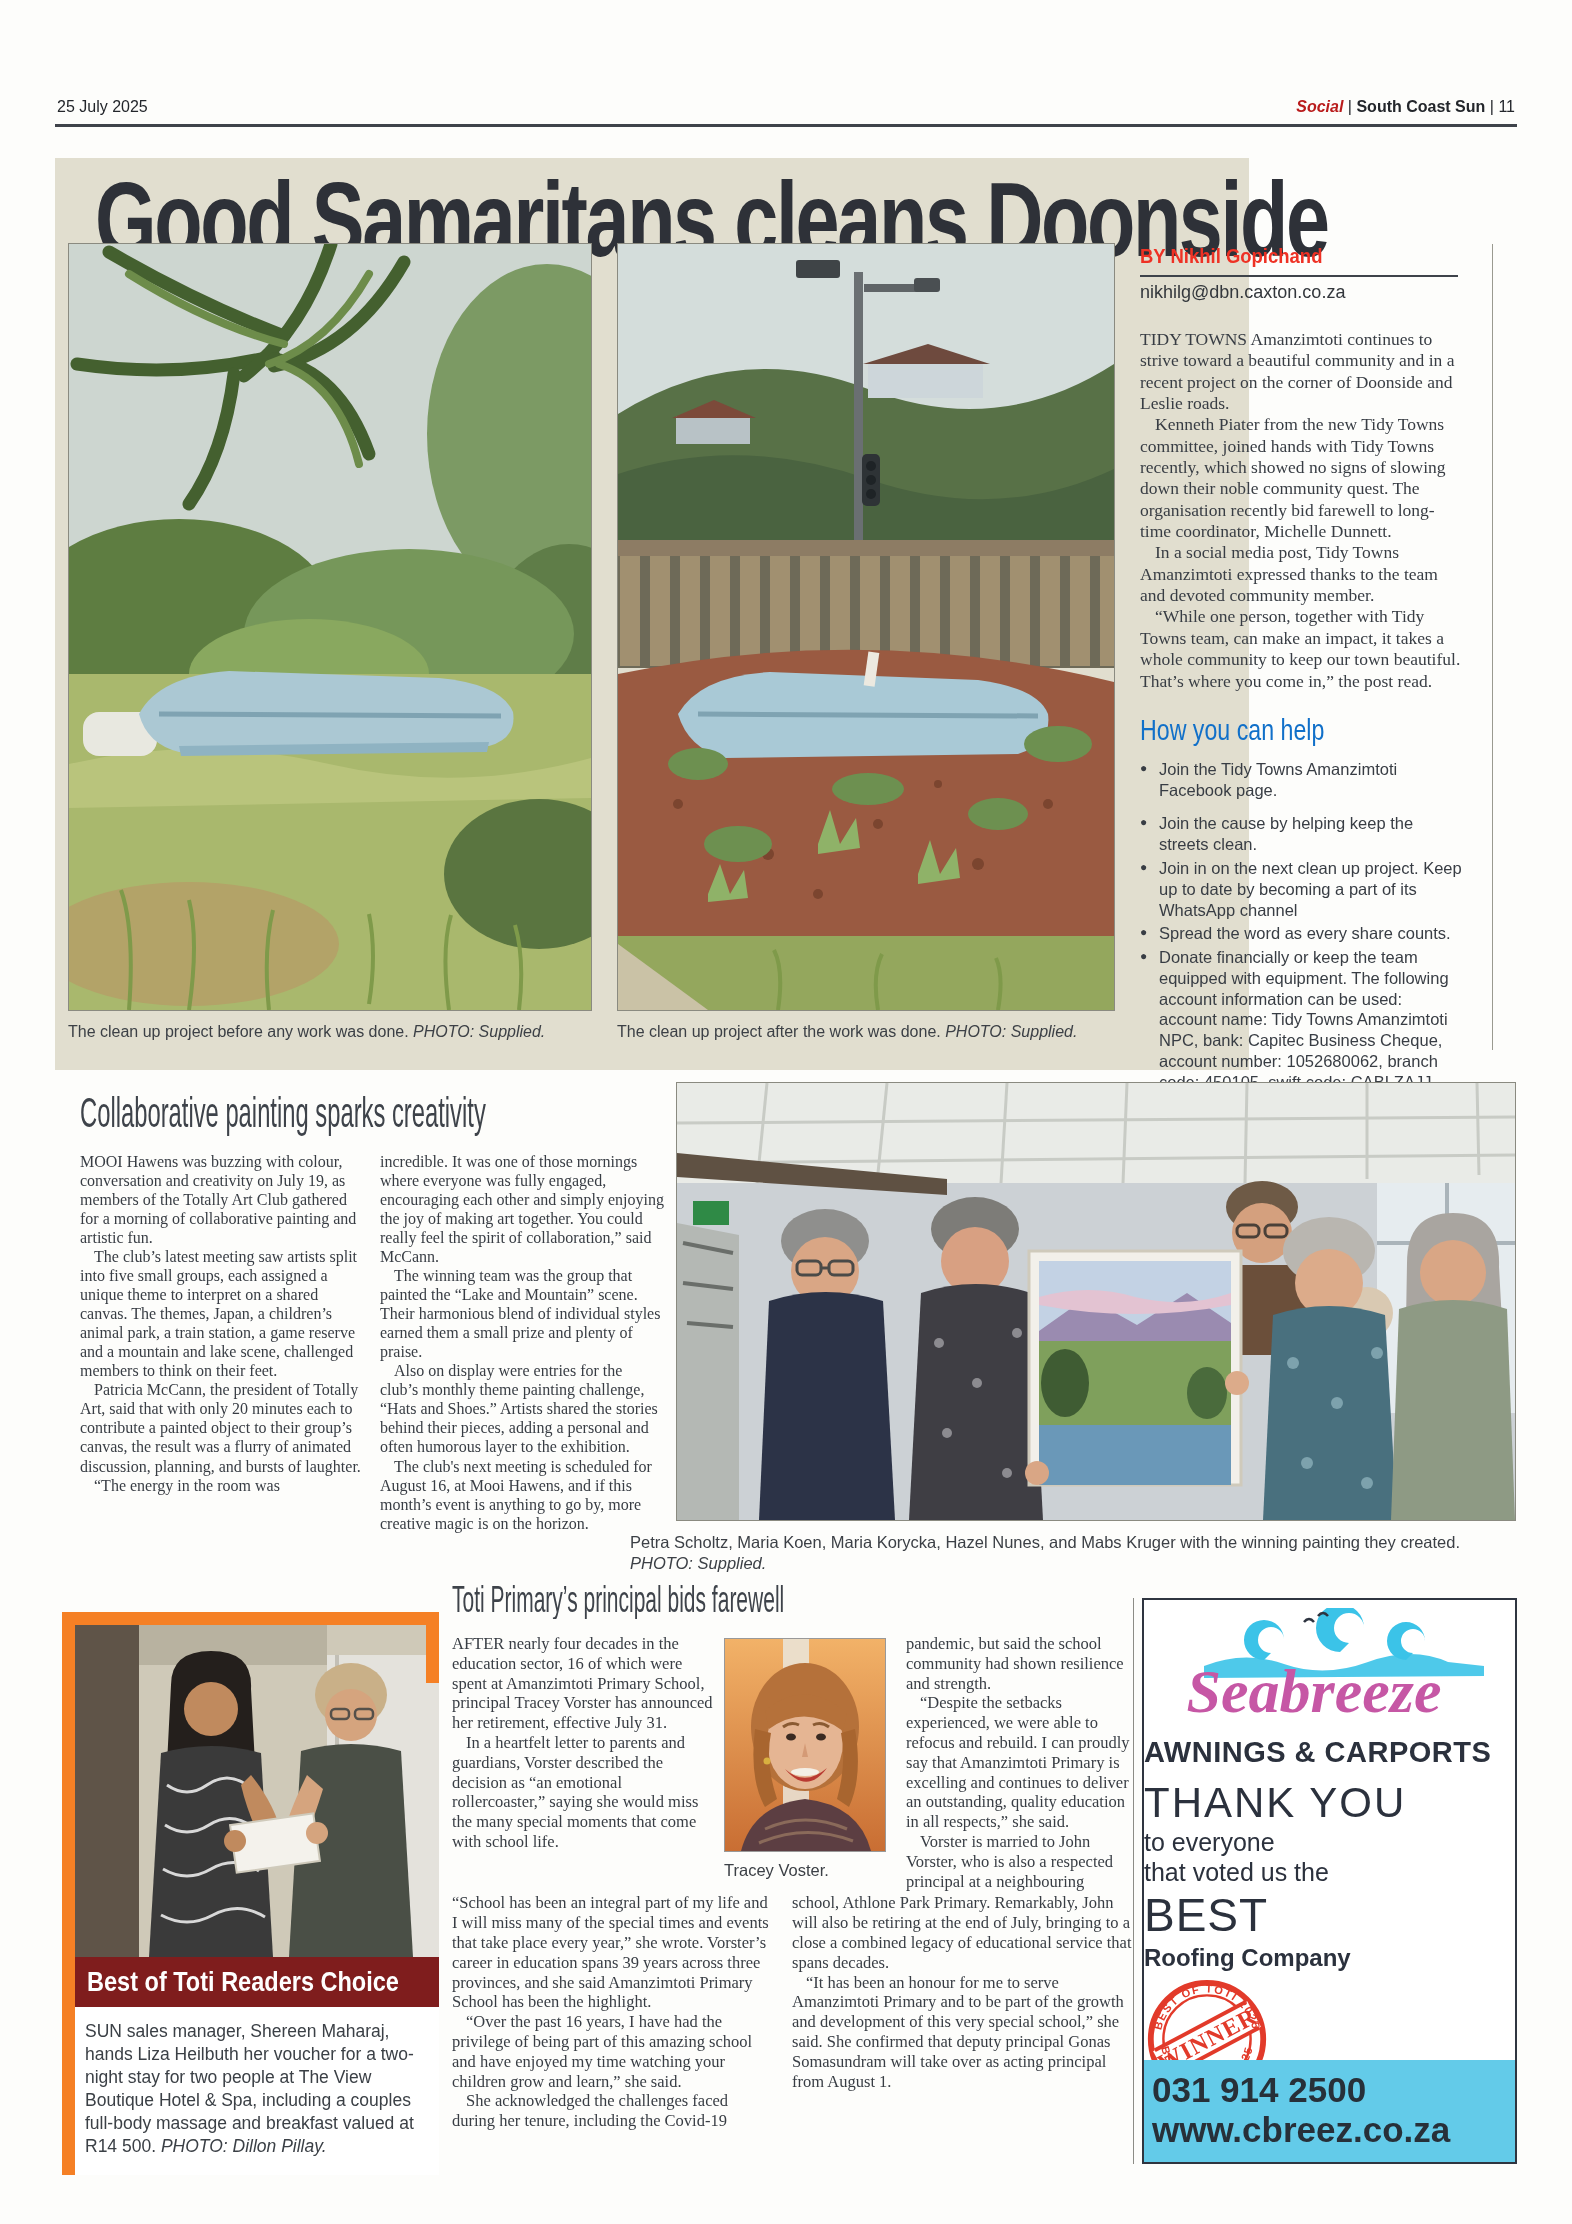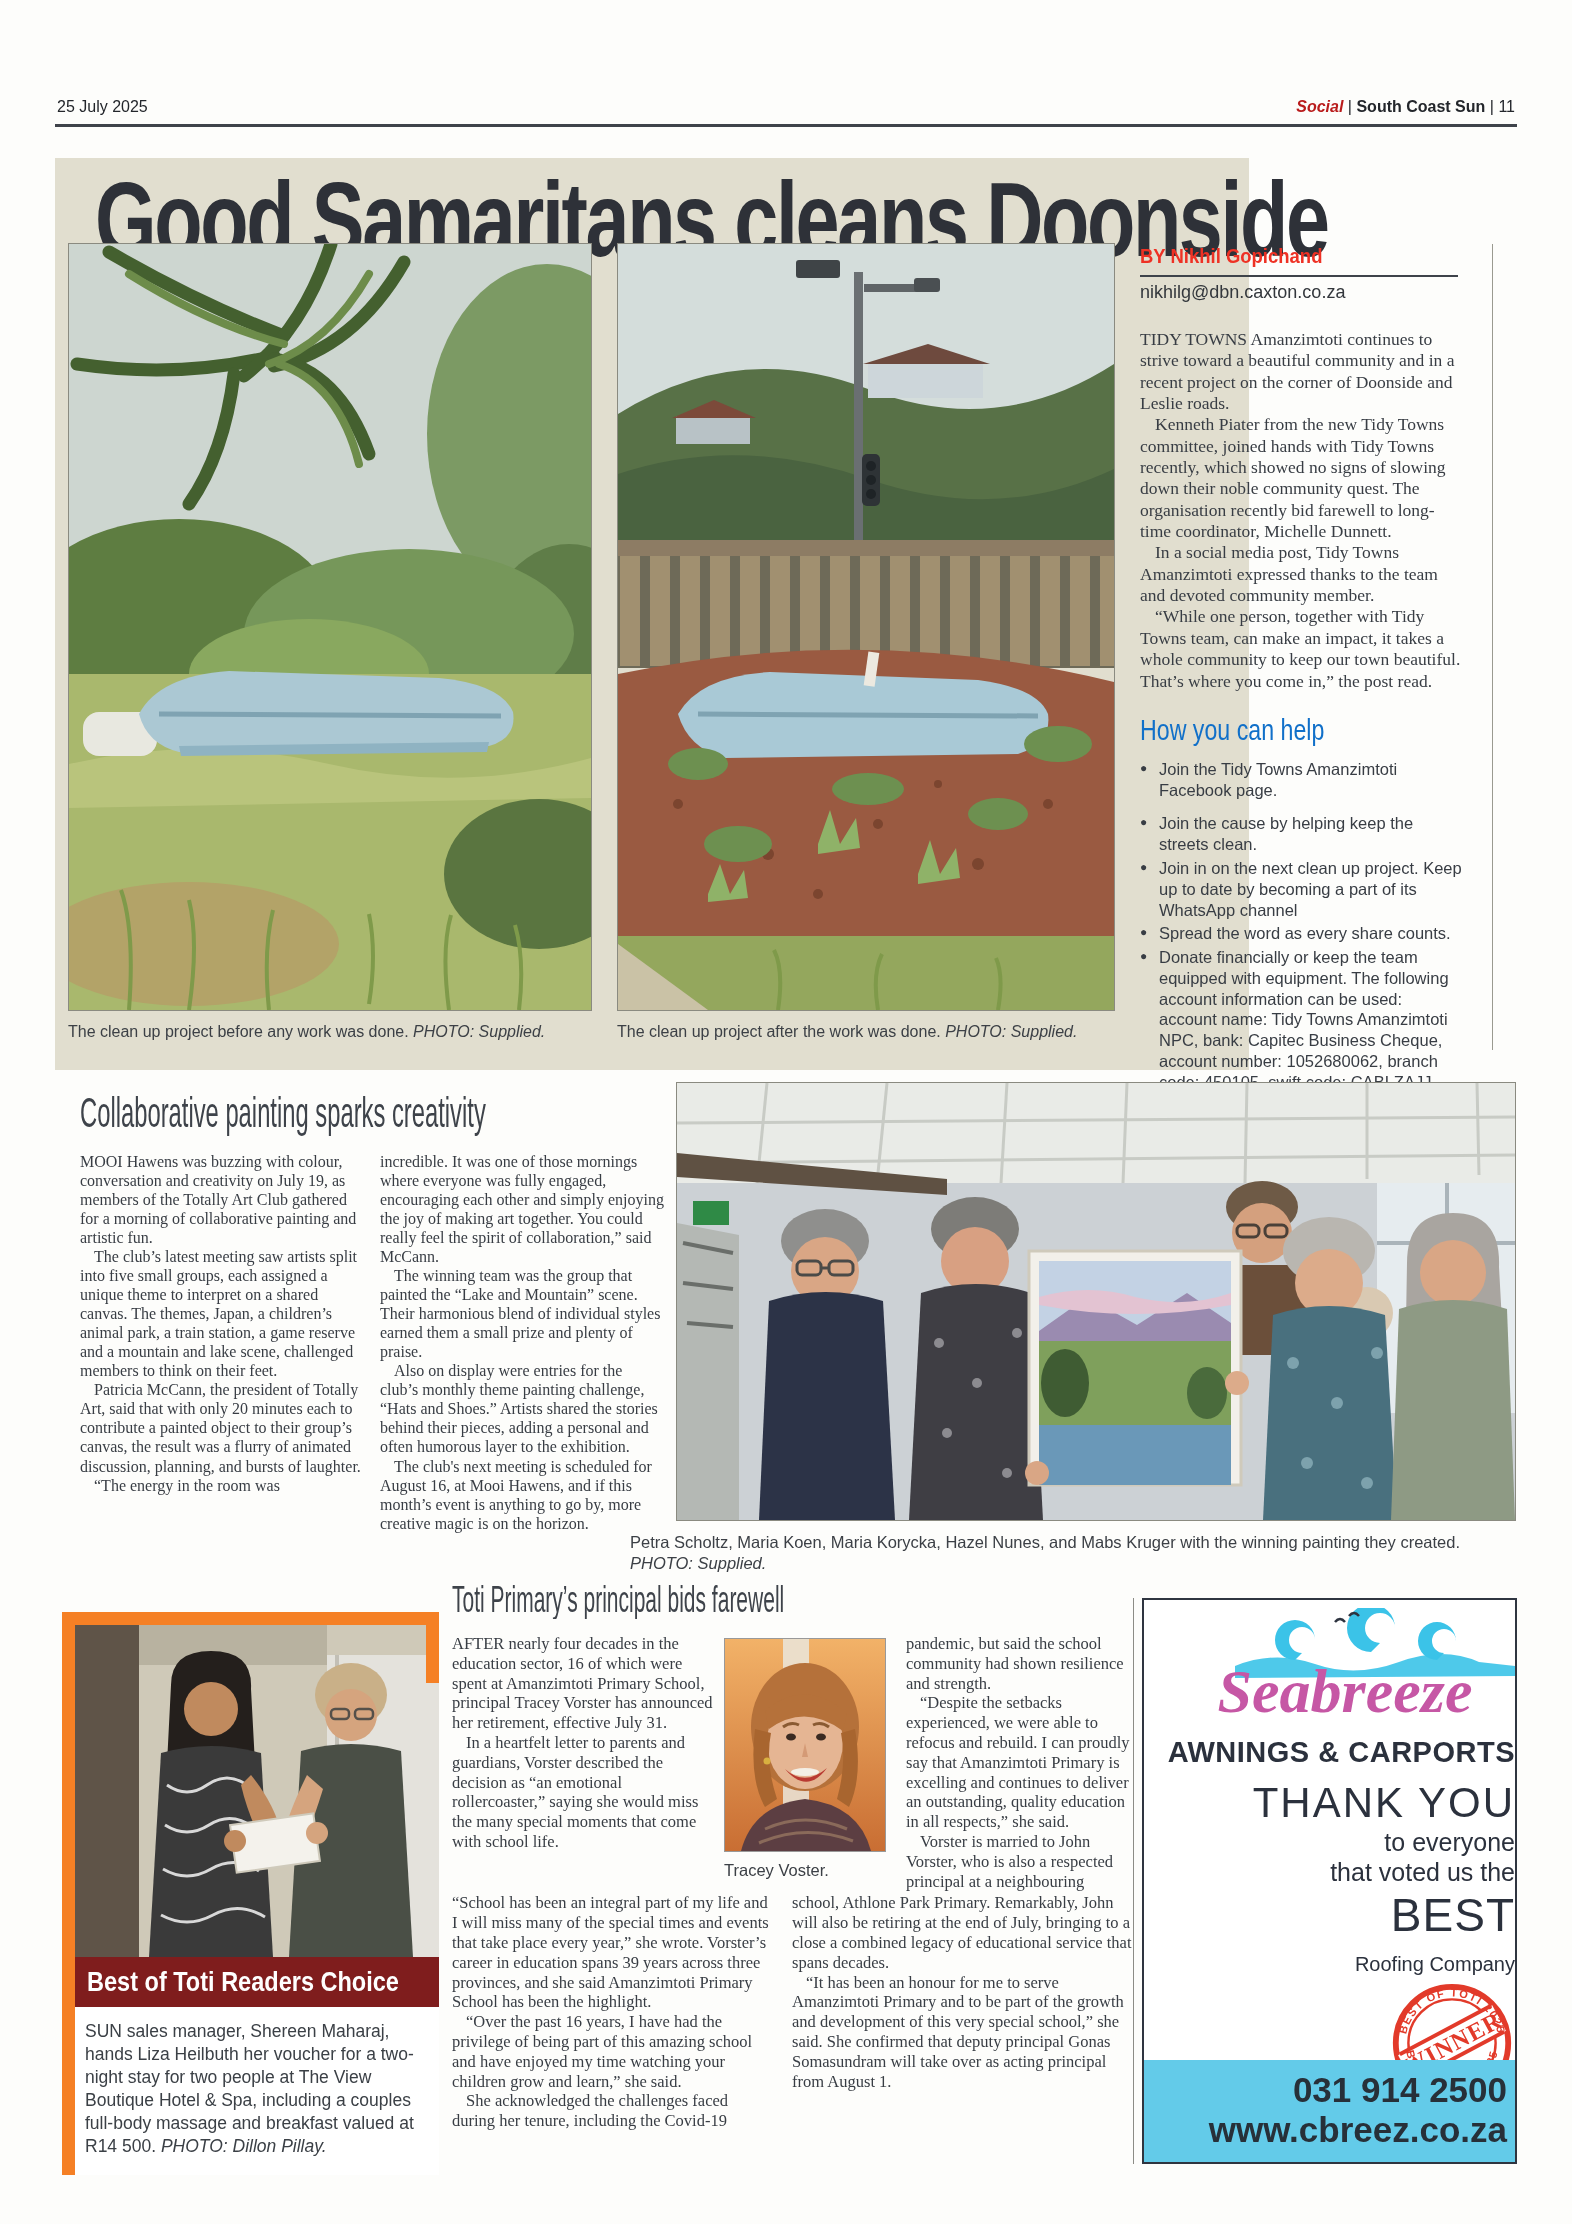--- a/index.html
+++ b/index.html
@@ -70,7 +70,7 @@
 
   
   .vrule2{left:1133px;top:1598px;height:566px;border-left:1.5px solid #8c8c86;}
-  .ad{left:1142px;top:1598px;width:375px;height:566px;border:2px solid #2f3540;background:#fff;box-sizing:border-box;text-align:right;}
+  .ad{left:1142px;top:1598px;width:375px;height:566px;border:2px solid #2f3540;background:#fff;box-sizing:border-box;text-align:left;}
   .ad .aw{font-size:29px;font-weight:bold;letter-spacing:.5px;color:#2b313d;margin-top:2px;}
   .ad .ty{font-size:42px;letter-spacing:2px;color:#2b313d;margin-top:10px;}
   .ad .te{font-size:25px;color:#2b313d;margin-top:1px;}

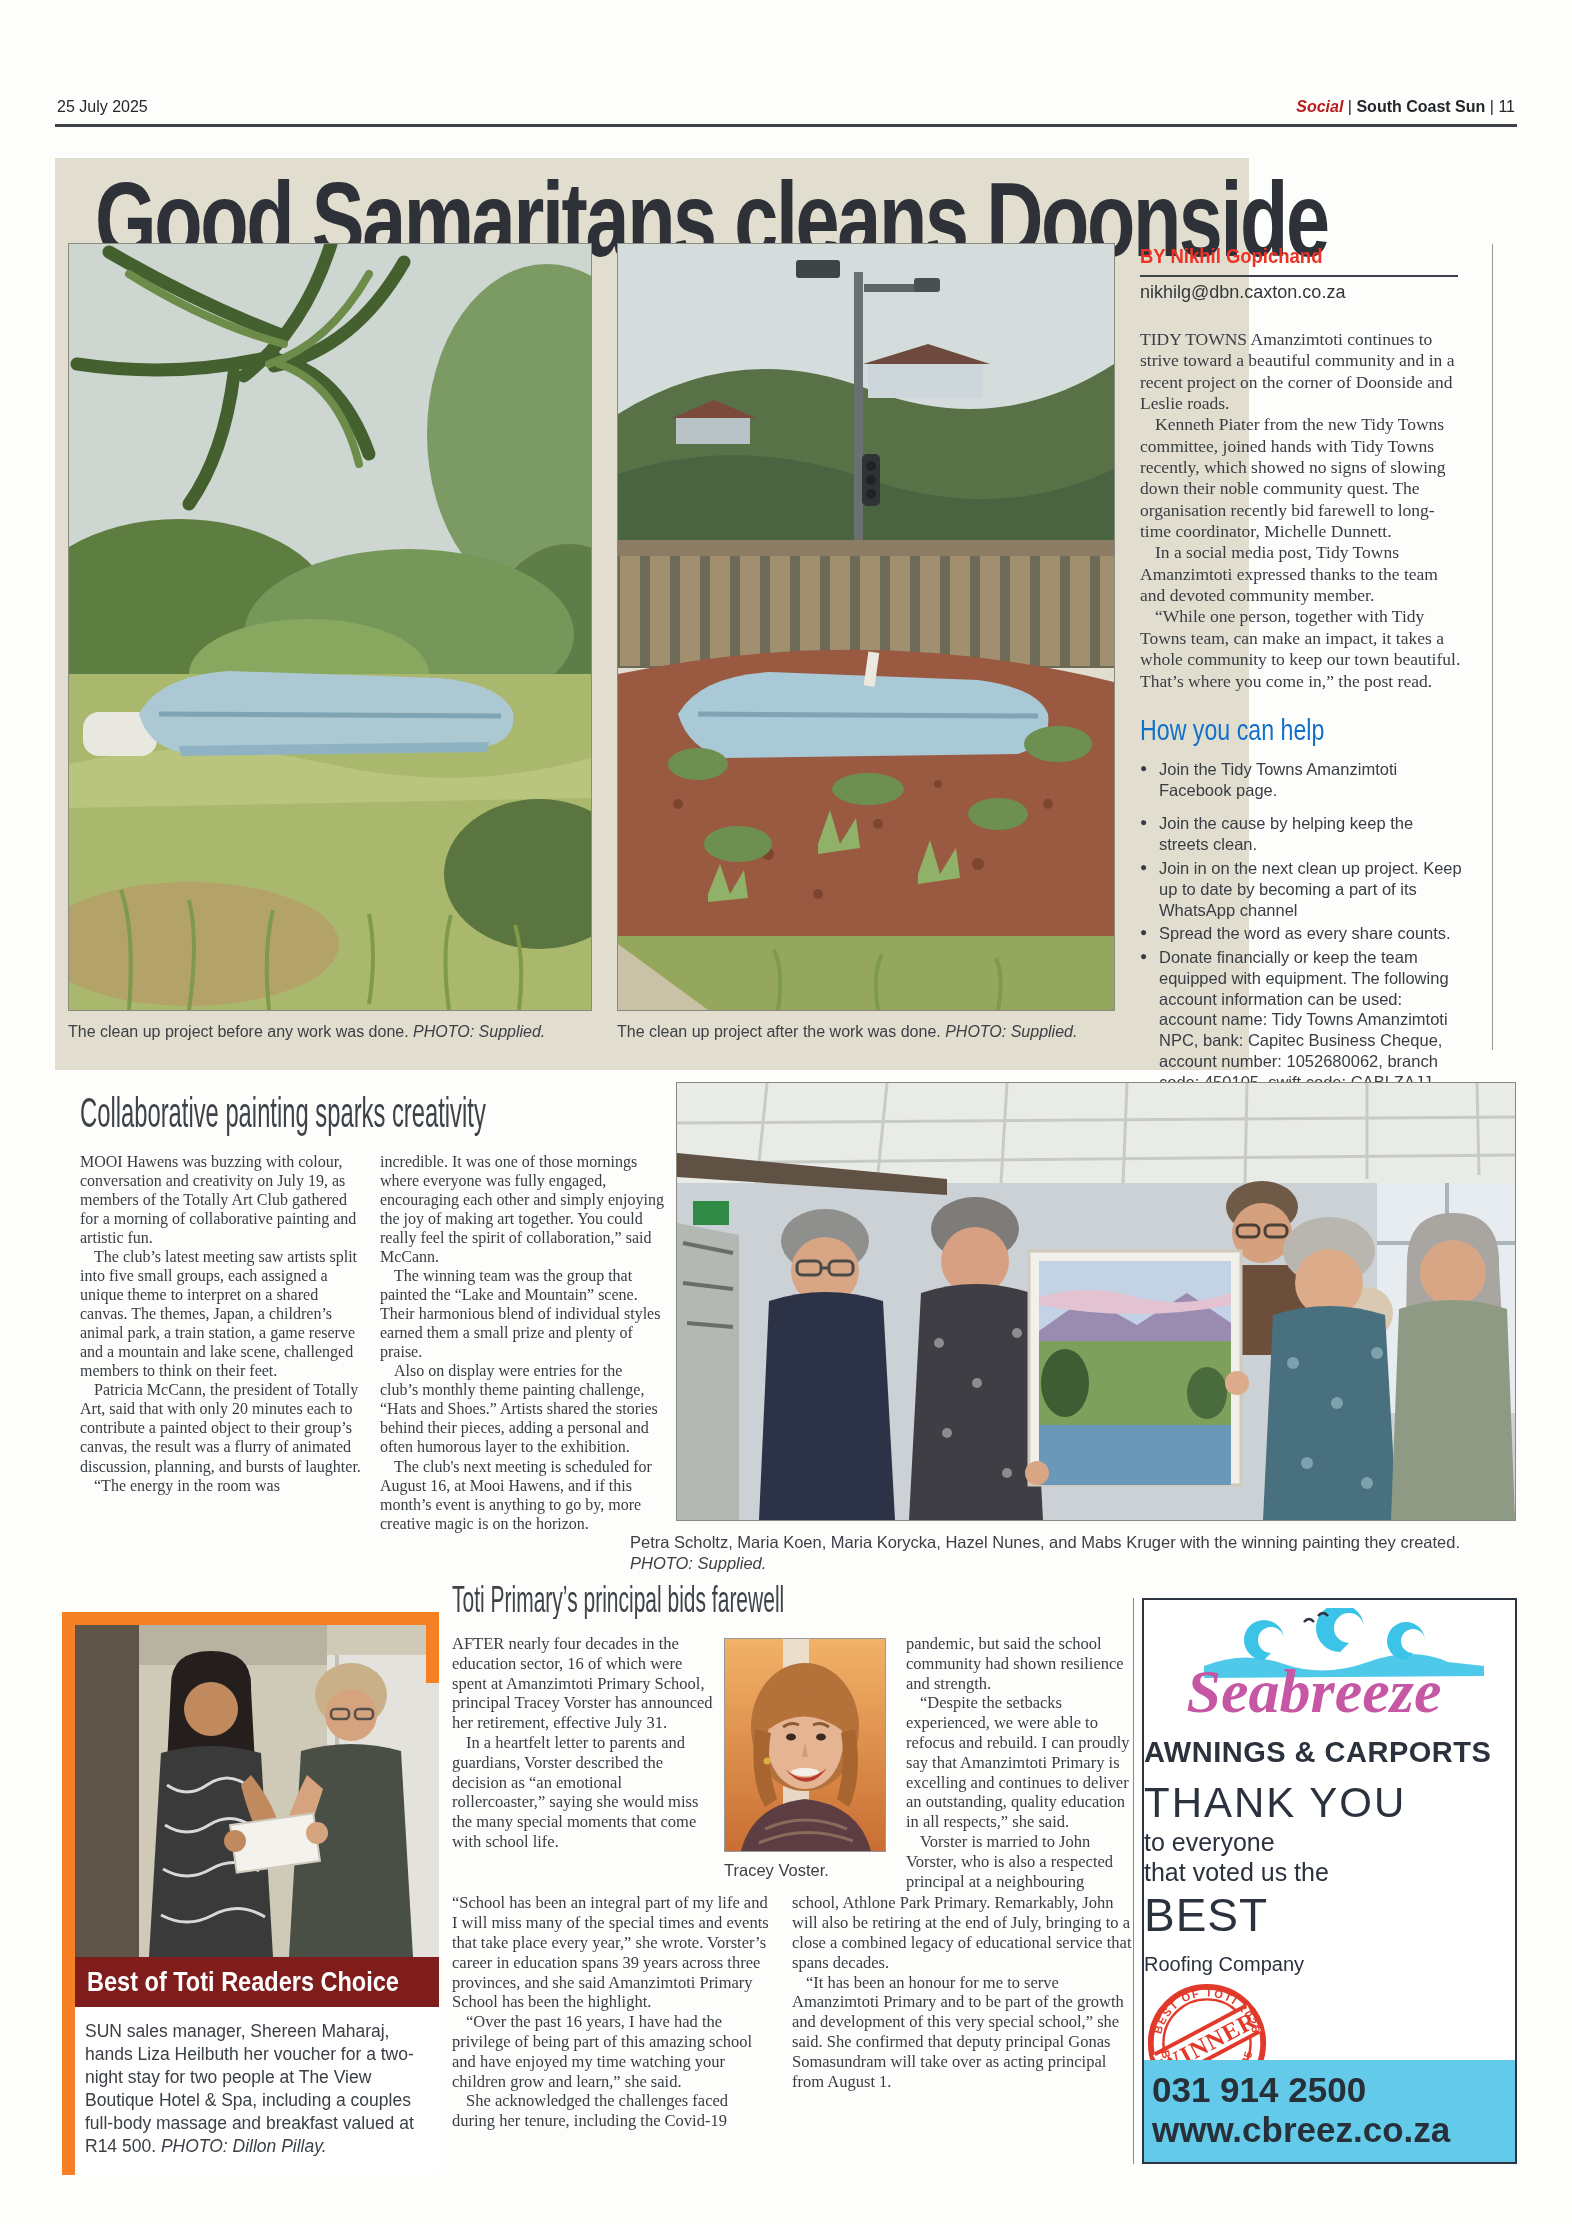--- a/index.html
+++ b/index.html
@@ -75,7 +75,7 @@
   .ad .ty{font-size:42px;letter-spacing:2px;color:#2b313d;margin-top:10px;}
   .ad .te{font-size:25px;color:#2b313d;margin-top:1px;}
   .ad .best{font-size:46px;letter-spacing:1px;color:#2b313d;margin-top:1px;}
-  .ad .roof{font-size:20px;color:#2b313d;margin-top:11px;}
+  .ad .roof{font-size:24px;color:#2b313d;margin-top:2px;font-weight:bold;}
   .ad .strip{position:absolute;left:0;right:0;bottom:0;background:#63cbe9;padding:10px 8px 12px;}
   .ad .strip div{font-size:35px;font-weight:bold;color:#273039;line-height:1.14;}
 </style>

